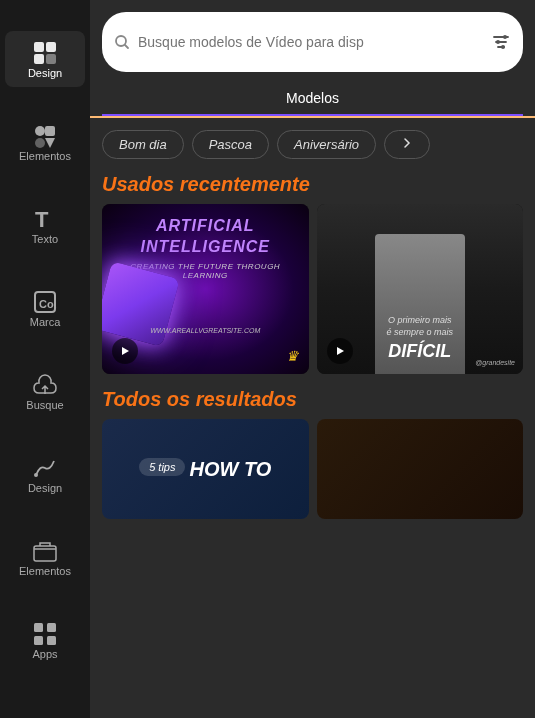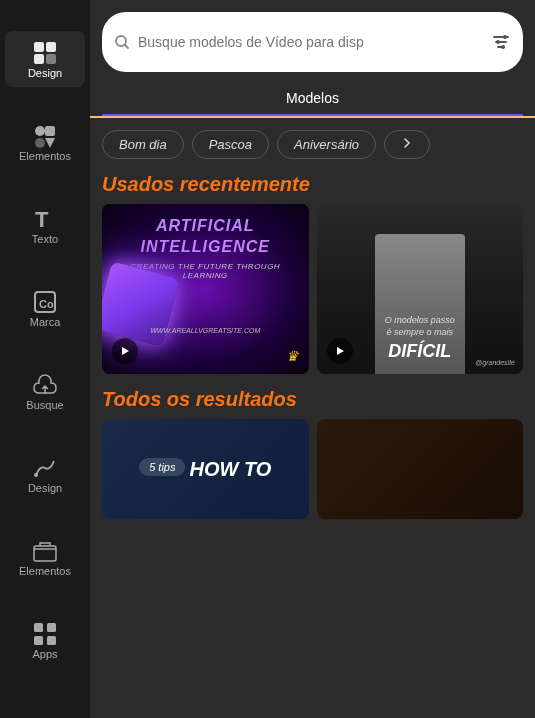--- a/index.html
+++ b/index.html
@@ -493,7 +493,7 @@
         <div class="fashion-card-bg">
           <div class="fashion-figure"></div>
           <div class="fashion-overlay">
-            <div class="first-step">O modelos passo</div>
+            <div class="first-step">O primeiro mais</div>
             <div class="first-step">é sempre o mais</div>
             <div class="dificil">DIFÍCIL</div>
           </div>

